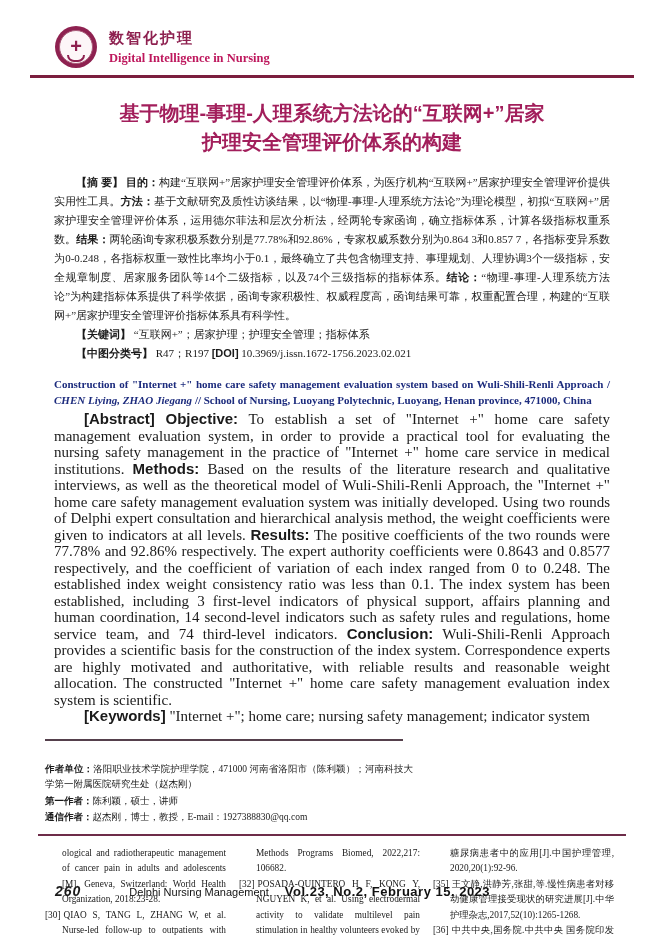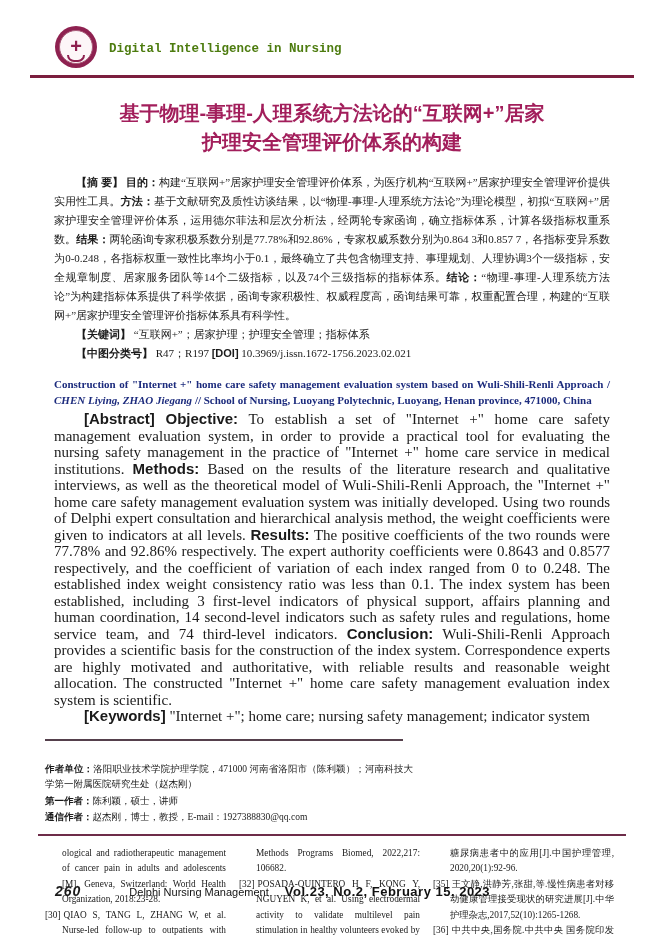--- a/index.html
+++ b/index.html
@@ -65,6 +65,7 @@
       <div class="hands"></div>
     </div>
     <div class="header-text">
+      <div class="header-cn">数智化护理</div>
       <div class="header-en">Digital Intelligence in Nursing</div>
     </div>
   </div>

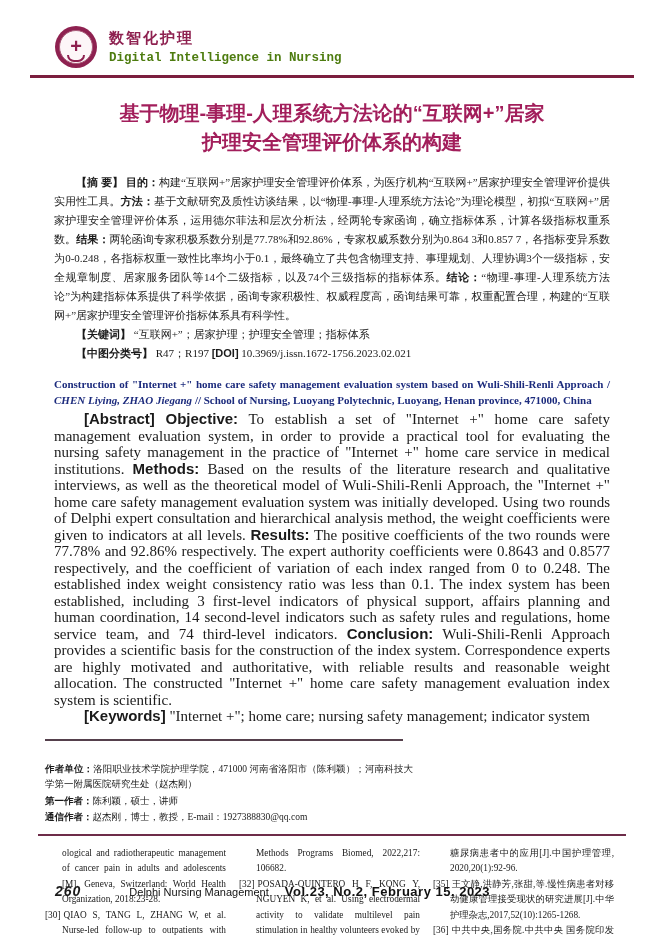--- a/index.html
+++ b/index.html
@@ -15,7 +15,7 @@
   .logo .hands { position:absolute; left:50%; bottom:6px; transform:translateX(-50%); width:18px; height:7px; border-radius:0 0 10px 10px; border:2px solid #8e2150; border-top:none; }
   .header-text { margin-left:12px; }
   .header-cn { font-family:"Liberation Sans",sans-serif; font-weight:bold; font-size:15px; color:#8e2150; letter-spacing:2px; }
-  .header-en { font-family:Liberation Mono, monospace; font-weight:bold; font-size:12.5px; color:#4d7c0f; margin-top:3px; }
+  .header-en { font-family:Liberation Serif, serif; font-weight:bold; font-size:12.5px; color:#be185d; margin-top:3px; }
   .header-rule { margin:7px 30px 0 30px; height:3px; background:#7b1e3e; }
 
   

